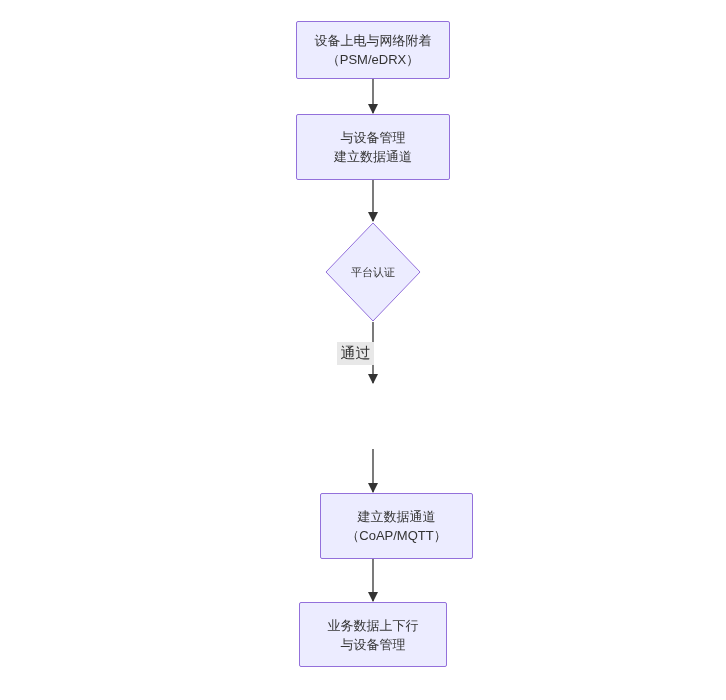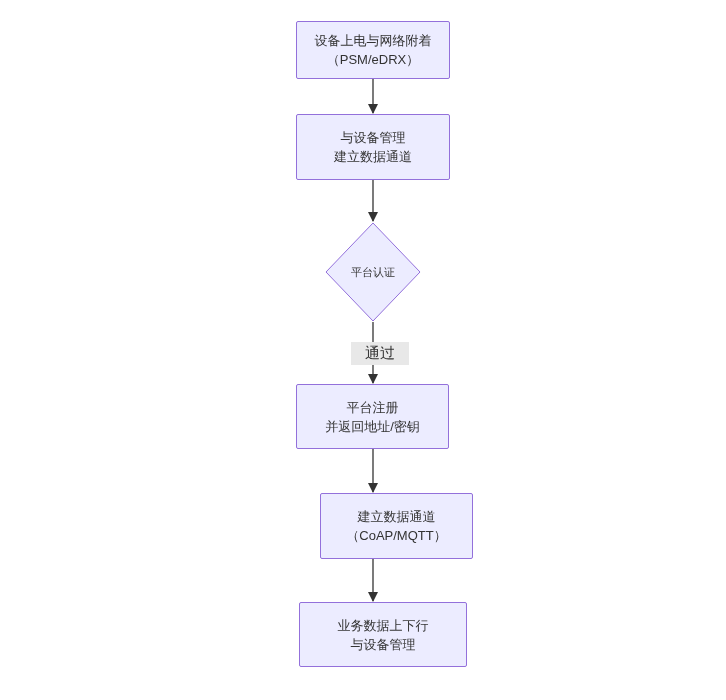--- a/index.html
+++ b/index.html
@@ -36,7 +36,7 @@
     font-size:11px;color:var(--text,#333333);
   }
   .edge-label{
-    position:absolute;left:351px;top:342px;width:58px;height:23px;
+    position:absolute;left:337px;top:342px;width:37px;height:23px;
     display:flex;align-items:center;justify-content:center;
     background:var(--edge_label_bg,#e8e8e8);
     color:var(--text,#333333);font-size:15px;

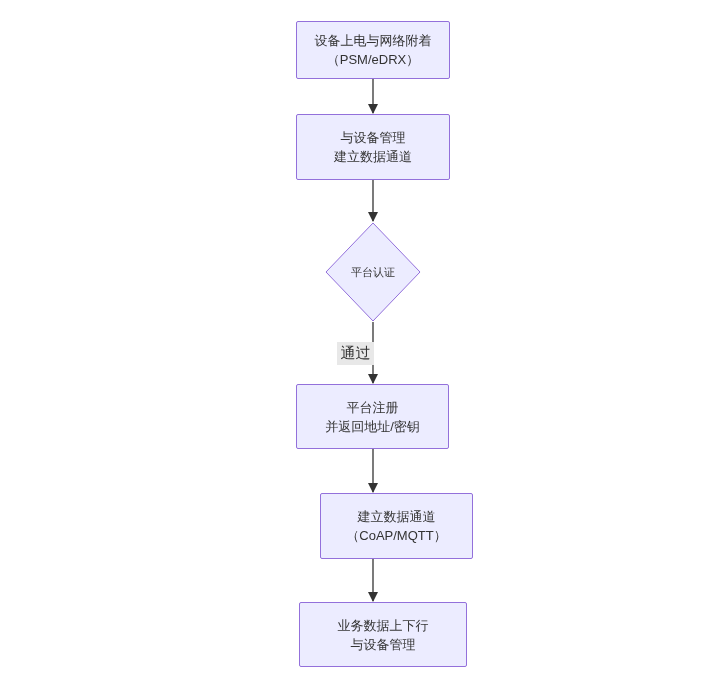--- a/index.html
+++ b/index.html
@@ -79,10 +79,6 @@
 
   <div class="edge-label">通过</div>
 
-  <div class="rect-node node-d">
-    <span>平台注册</span>
-    <span>并返回地址/密钥</span>
-  </div>
 
   <div class="rect-node node-e">
     <span>建立数据通道</span>

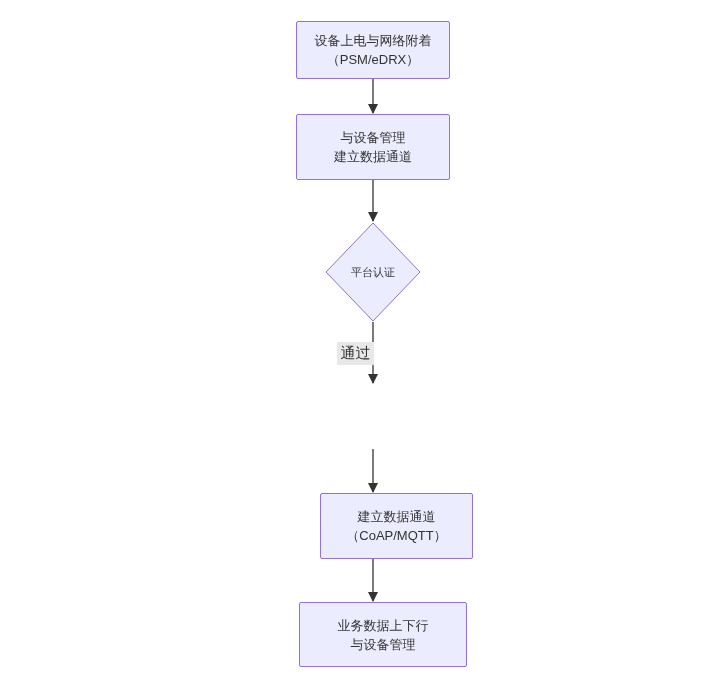--- a/index.html
+++ b/index.html
@@ -26,7 +26,7 @@
   .node-b{left:296px;top:114px;width:154px;height:66px;}
   .node-d{left:296px;top:384px;width:153px;height:65px;}
   .node-e{left:296px;top:493px;width:153px;height:66px;margin-left:24px;}
-  .node-f{left:299px;top:602px;width:168px;height:65px;}
+  .node-f{left:299px;top:602px;width:148px;height:65px;}
   .diamond-wrap{position:absolute;left:325px;top:222px;width:96px;height:100px;}
   .diamond-wrap svg{position:absolute;left:0;top:0;}
   .diamond-shape{fill:var(--node_fill,#ECECFF);stroke:var(--node_border,#9370DB);stroke-width:1;}

